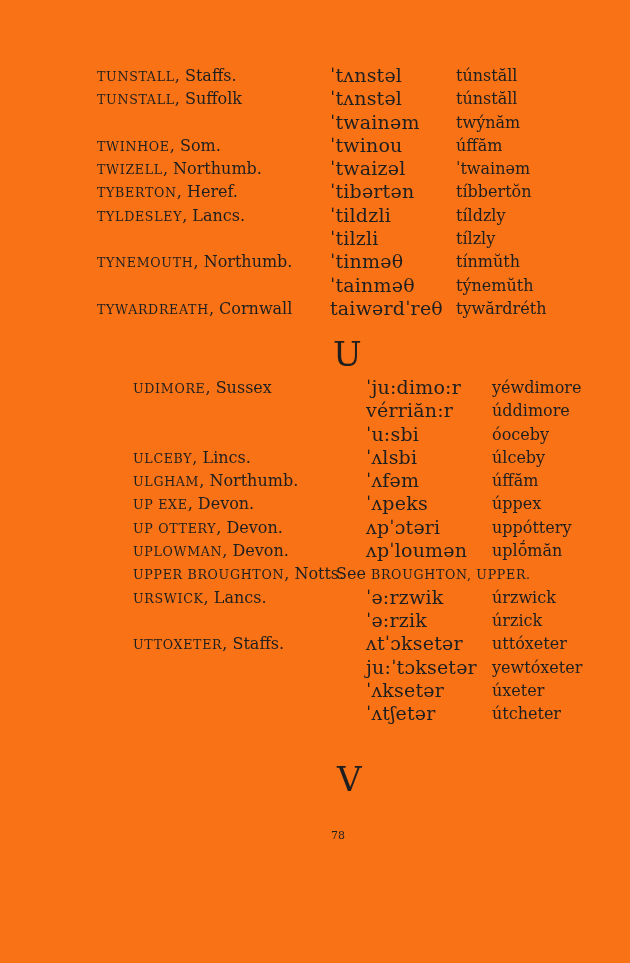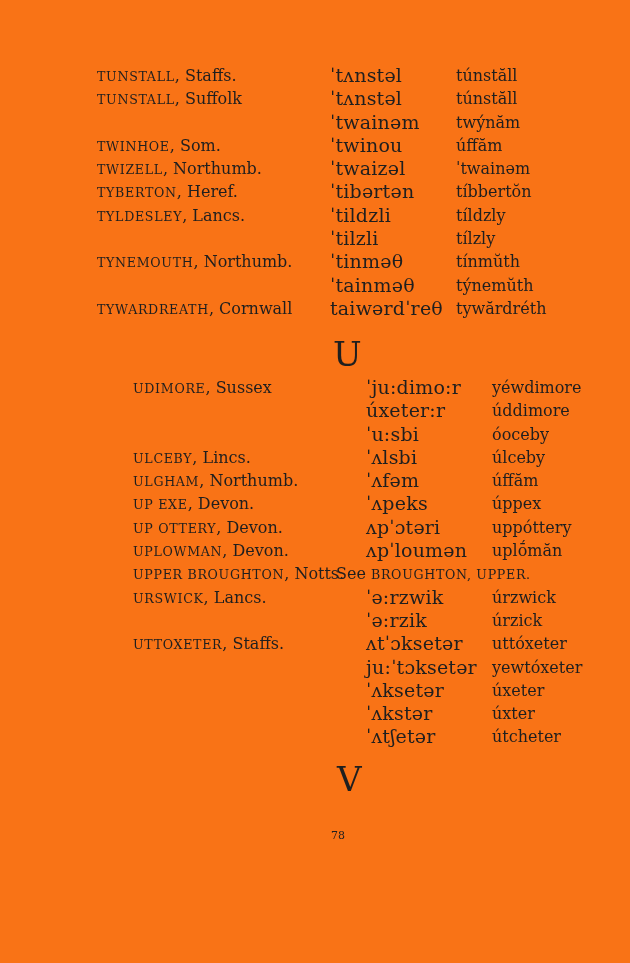--- a/index.html
+++ b/index.html
@@ -125,7 +125,7 @@
         <div class="cell resp">yéwdimore</div>
       </div>
       <div class="row">
-        <div class="cell ipa">úxeter:r</div>
+        <div class="cell ipa">vérriăn:r</div>
         <div class="cell resp">úddimore</div>
       </div>
       <div class="row">

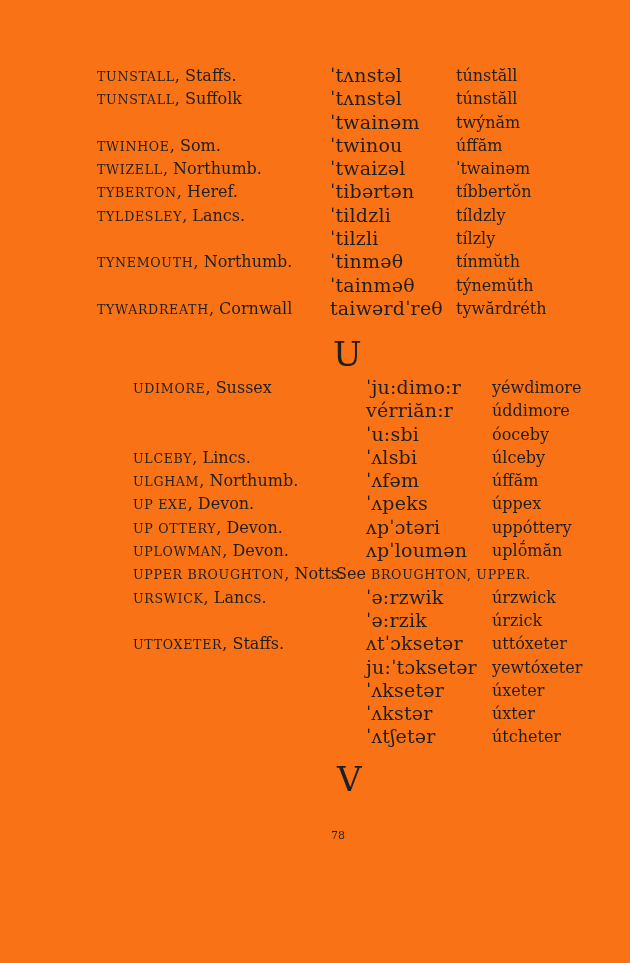--- a/index.html
+++ b/index.html
@@ -184,10 +184,6 @@
         <div class="cell resp">úxeter</div>
       </div>
       <div class="row">
-        <div class="cell ipa">ˈʌkstər</div>
-        <div class="cell resp">úxter</div>
-      </div>
-      <div class="row">
         <div class="cell ipa">ˈʌtʃetər</div>
         <div class="cell resp">útcheter</div>
       </div>

